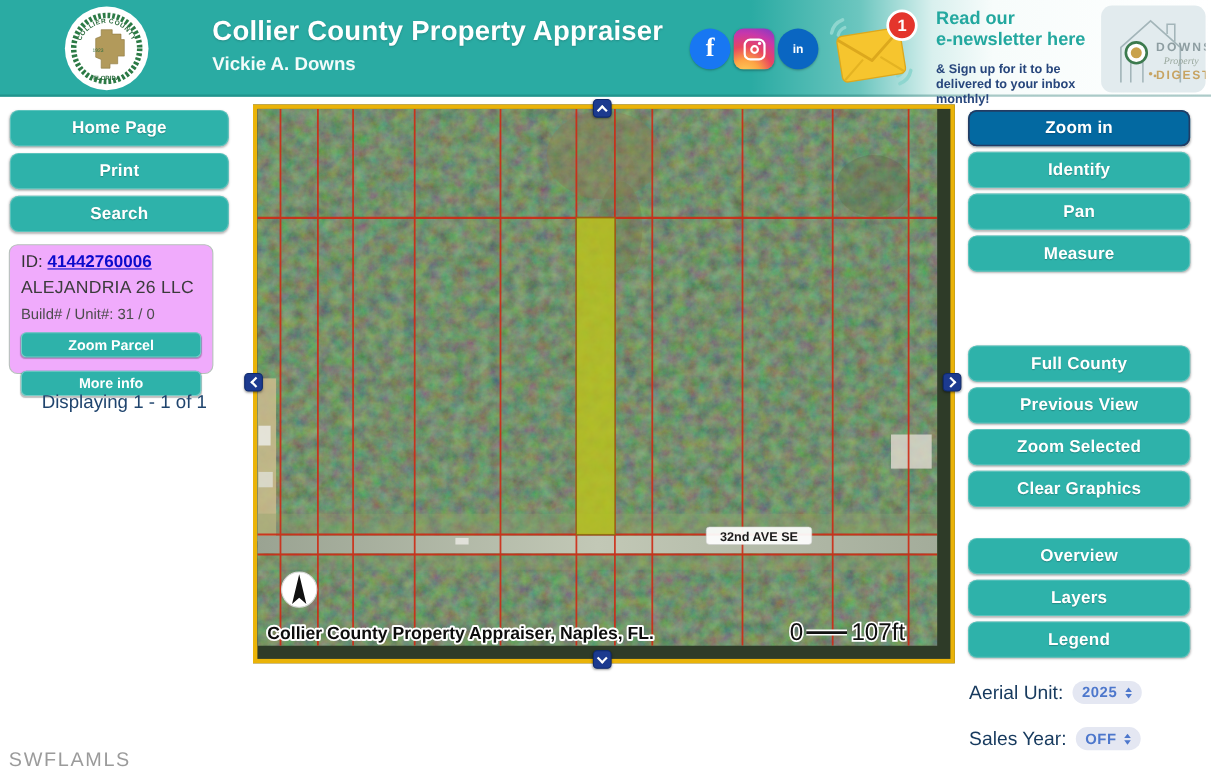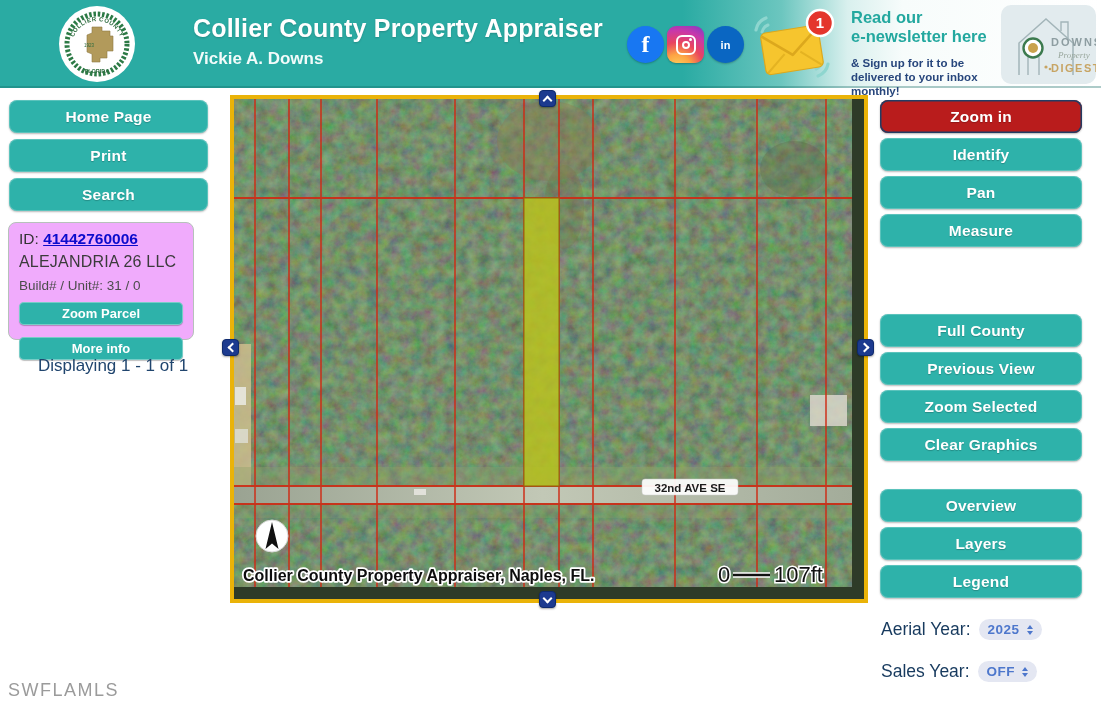--- a/index.html
+++ b/index.html
@@ -37,7 +37,7 @@
     box-shadow:inset 0 0 0 1px rgba(255,255,255,.22), 0 1px 2px rgba(0,0,0,.28);
     cursor:pointer; letter-spacing:.2px;
   }
-  .tealbtn.active{ background:#b91c1c; box-shadow:inset 0 0 0 1.5px #233c63, 0 1px 2px rgba(0,0,0,.3); }
+  .tealbtn.active{ background:#0369a1; box-shadow:inset 0 0 0 1.5px #233c63, 0 1px 2px rgba(0,0,0,.3); }
 
   
   .left-btns{ position:absolute; left:9px; top:100px; width:199px; display:flex; flex-direction:column; gap:6px; }

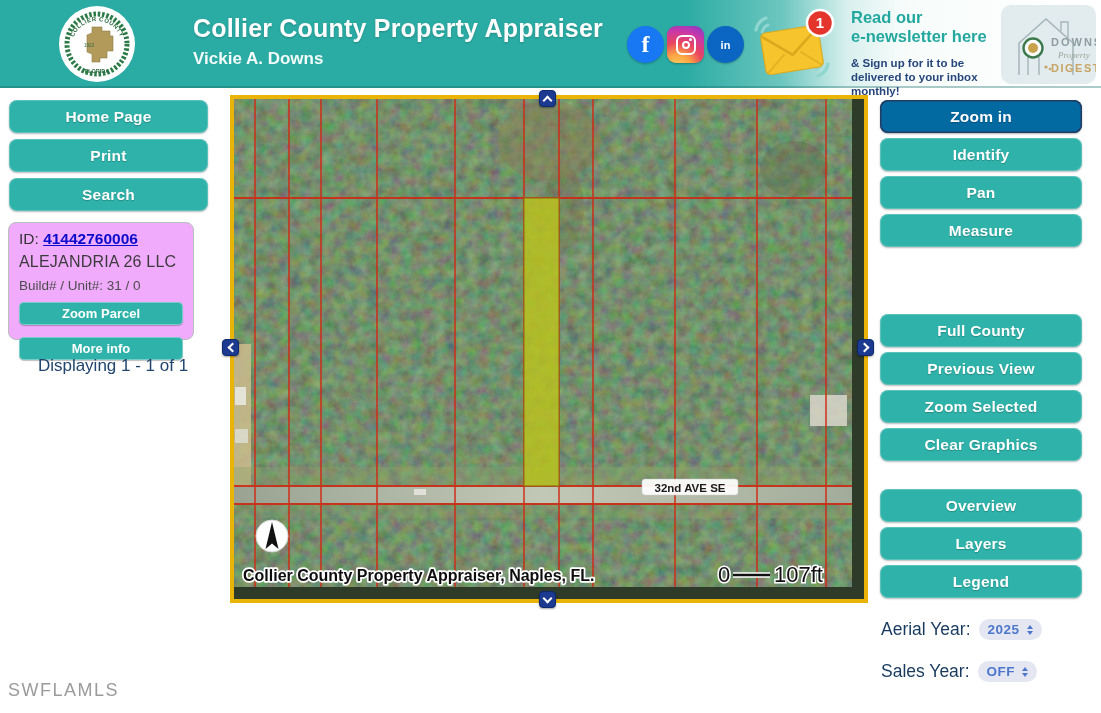--- a/index.html
+++ b/index.html
@@ -289,7 +289,7 @@
   </div>
 
   <div class="year-row yr1">
-    <span class="year-label">Aerial Year:</span>
+    <span class="year-label">Aerial Unit:</span>
     <span class="pill">
       <span class="val">2025</span>
       <span class="stepper">

